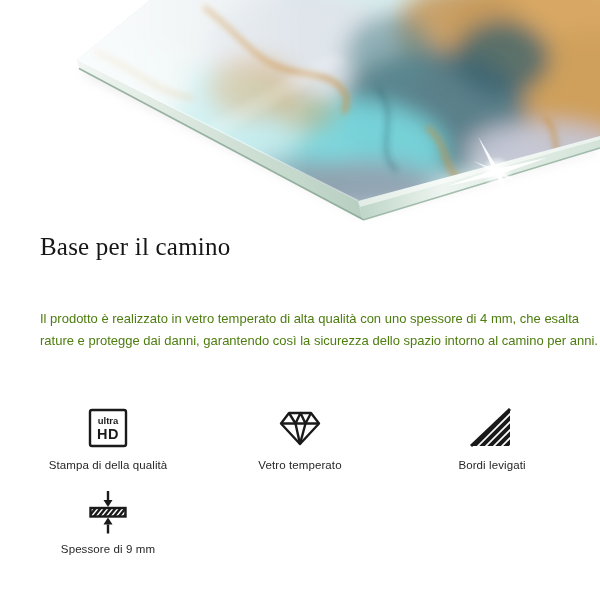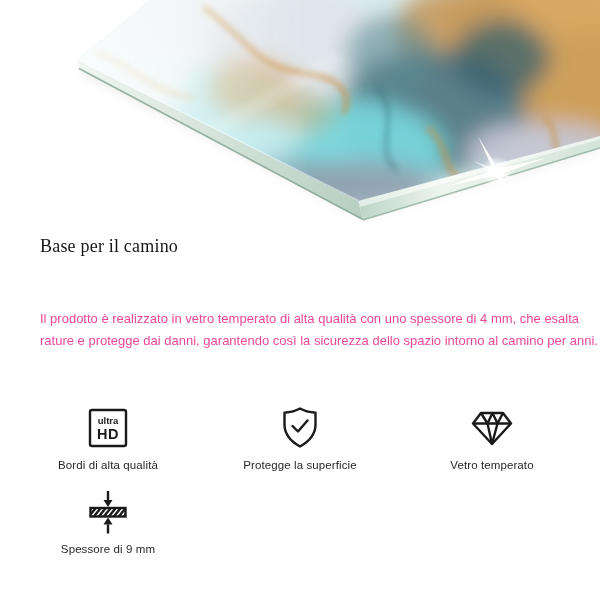--- a/index.html
+++ b/index.html
@@ -11,7 +11,7 @@
   .title{
     position:absolute;left:40px;top:228px;width:540px;
     font-family:"Liberation Serif","DejaVu Serif",serif;
-    font-size:18px;line-height:37px;color:#161616;font-weight:400;
+    font-size:25px;line-height:37px;color:#161616;font-weight:400;
     letter-spacing:0.2px;
   }
   .title .t-line{display:block;}

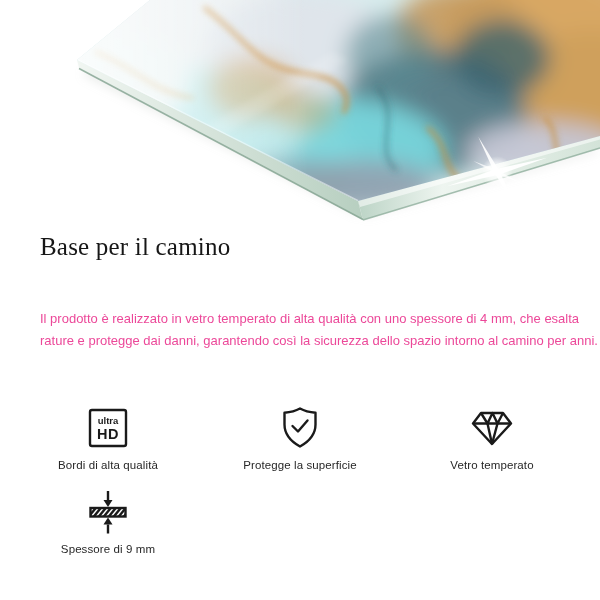--- a/index.html
+++ b/index.html
@@ -17,7 +17,7 @@
   .title .t-line{display:block;}
   .desc{
     position:absolute;left:40px;top:308px;width:528px;
-    font-size:13px;color:#ec4899;
+    font-size:13px;color:#4d7c0f;
   }
   .desc .d-line{
     line-height:21.5px;white-space:nowrap;

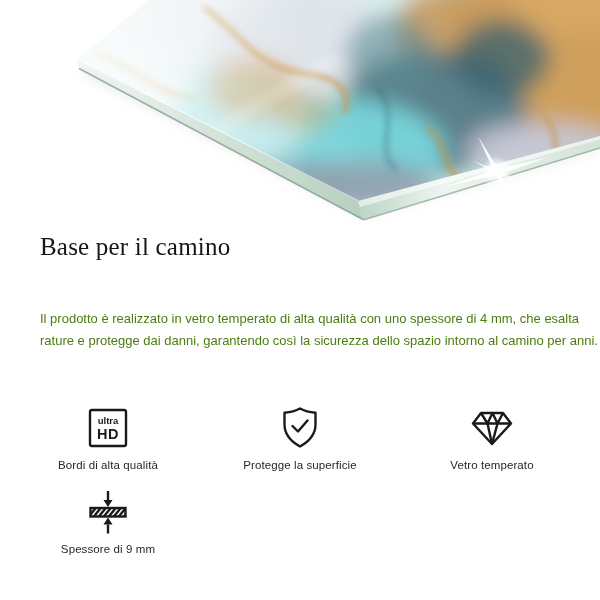--- a/index.html
+++ b/index.html
@@ -157,7 +157,7 @@
           <text x="24" y="34.5" text-anchor="middle" font-family="Liberation Sans, sans-serif" font-size="14.5" font-weight="bold" fill="#1a1a1a" letter-spacing="0.5">HD</text>
         </svg>
       </div>
-      <div class="feature-label">Bordi di alta qualità</div>
+      <div class="feature-label">Stampa di della qualità</div>
     </div>
 
     <div class="feature">

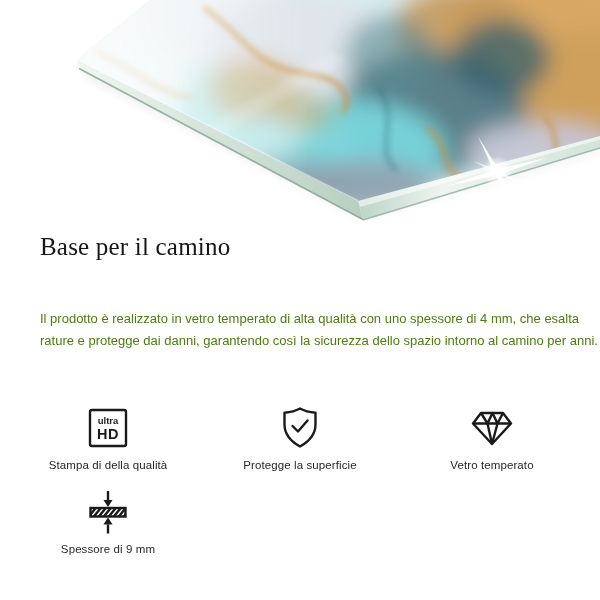--- a/index.html
+++ b/index.html
@@ -160,15 +160,6 @@
       <div class="feature-label">Stampa di della qualità</div>
     </div>
 
-    <div class="feature">
-      <div class="icon-wrap">
-        <svg width="48" height="48" viewBox="0 0 48 48">
-          <path class="ic" stroke-width="2.5" stroke-linejoin="round" d="M24,4.5 C28.5,7 34,8.3 39.5,8.8 V20.5 C39.5,30.5 33,37.5 24,42.5 C15,37.5 8.5,30.5 8.5,20.5 V8.8 C14,8.3 19.5,7 24,4.5 Z"></path>
-          <path class="ic" stroke-width="2.7" stroke-linecap="round" stroke-linejoin="round" d="M16.5,22 L22,27.5 L31.5,16.5"></path>
-        </svg>
-      </div>
-      <div class="feature-label">Protegge la superficie</div>
-    </div>
 
     <div class="feature">
       <div class="icon-wrap">

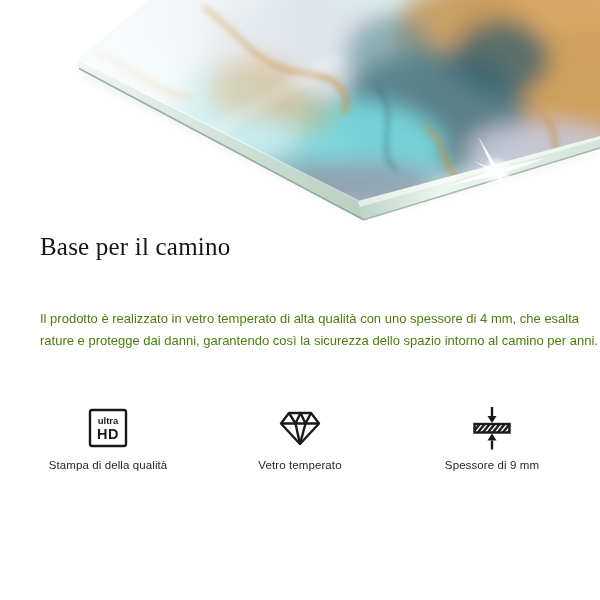--- a/index.html
+++ b/index.html
@@ -176,6 +176,27 @@
       <div class="feature-label">Vetro temperato</div>
     </div>
 
+    <div class="feature">
+      <div class="icon-wrap">
+        <svg width="48" height="48" viewBox="0 0 48 48">
+          <defs>
+              <clipPath id="triClip">
+                <polygon points="42,5 42,42 3,42"></polygon>
+              </clipPath>
+            </defs>
+          <g clip-path="url(#triClip)" stroke="#1a1a1a" stroke-width="4">
+            <path d="M0,48 L48,0"></path>
+              <path d="M8,48 L48,8"></path>
+              <path d="M16,48 L48,16"></path>
+            <path d="M24,48 L48,24"></path>
+              <path d="M32,48 L48,32"></path>
+              <path d="M40,48 L48,40"></path>
+          </g>
+          <path d="M3,42 L42,5" stroke="#1a1a1a" stroke-width="3"></path>
+        </svg>
+      </div>
+      <div class="feature-label">Bordi levigati</div>
+    </div>
 
     <div class="feature">
       <div class="icon-wrap">

